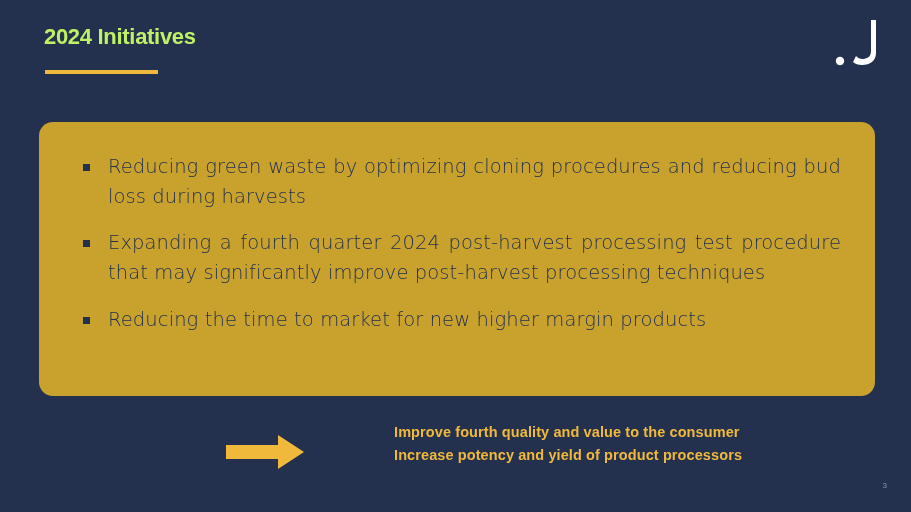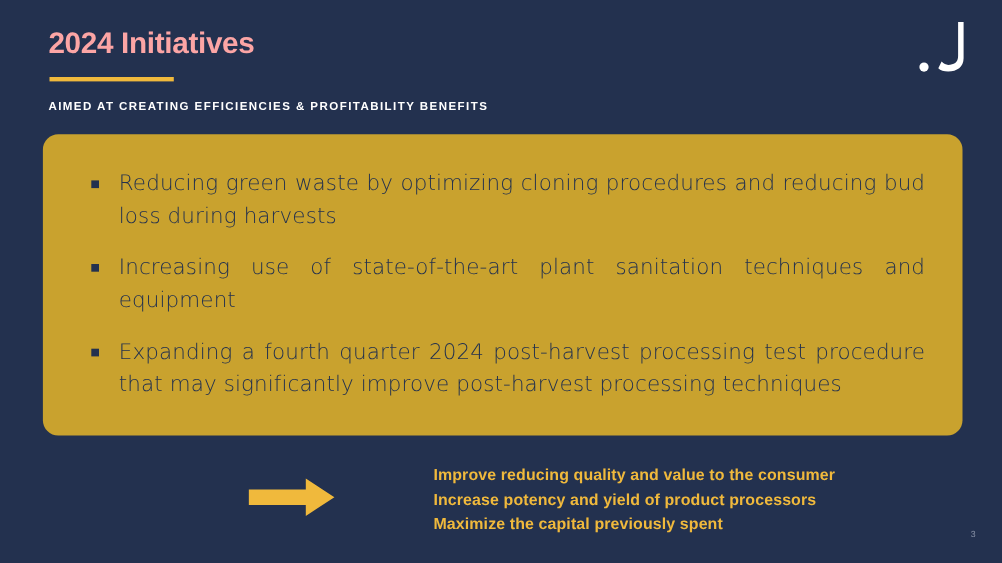--- a/index.html
+++ b/index.html
@@ -26,9 +26,9 @@
     position: absolute;
     left: 44px;
     top: 24px;
-    font-size: 27px;
+    font-size: 22px;
     font-weight: bold;
-    color: #fca5a5;
+    color: #bef264;
     letter-spacing: -0.3px;
   }
   .title-rule {

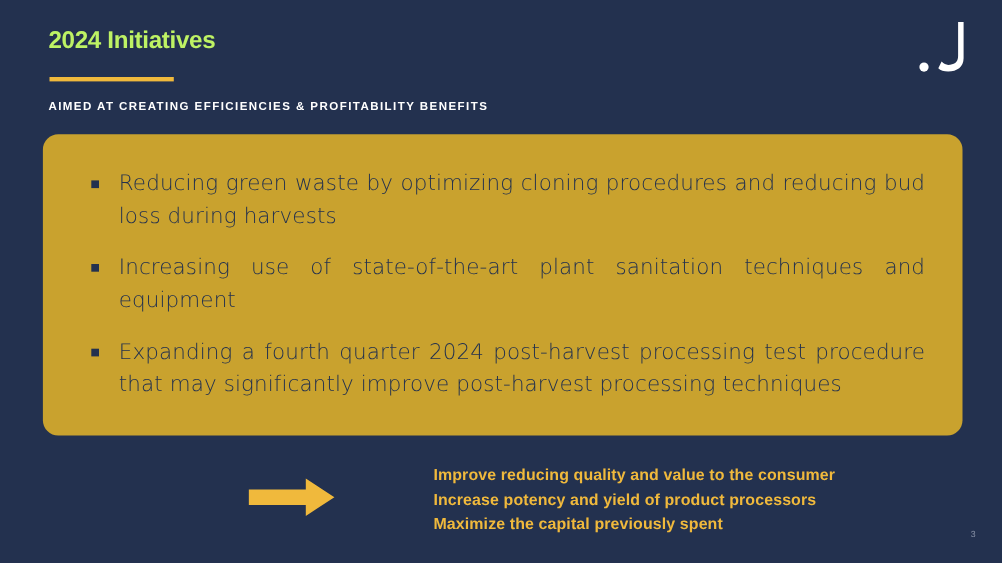--- a/index.html
+++ b/index.html
@@ -135,7 +135,6 @@
 
   <div class="title">2024 Initiatives</div>
   <div class="title-rule"></div>
-  <div class="subtitle">AIMED AT CREATING EFFICIENCIES &amp; PROFITABILITY BENEFITS</div>
 
   <div class="logo">
     <svg width="42" height="46" viewBox="0 0 42 46" xmlns="http://www.w3.org/2000/svg">

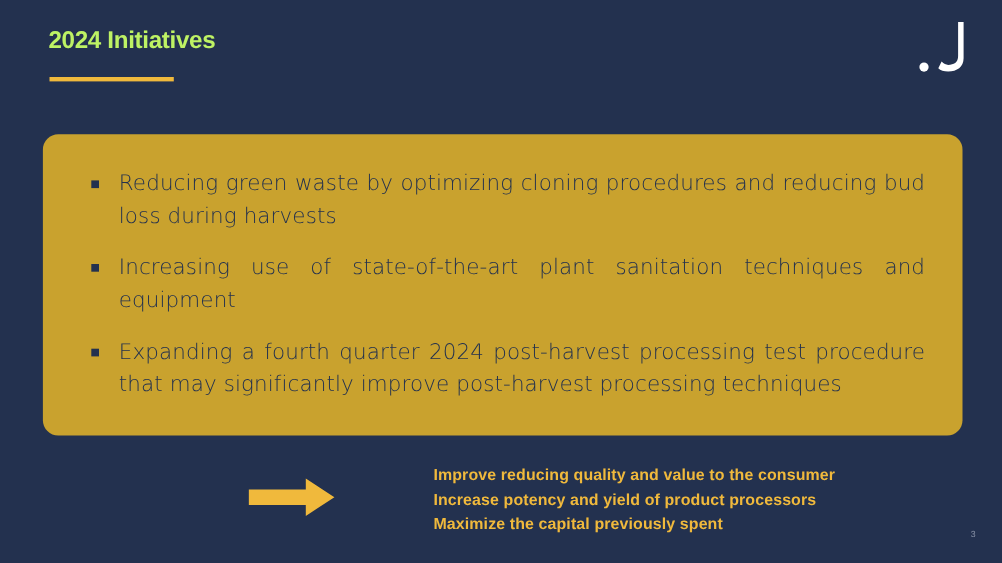--- a/index.html
+++ b/index.html
@@ -151,10 +151,6 @@
       </li>
       <li class="bullet">
         <span class="bullet-marker"></span>
-        <span class="bullet-text">Increasing use of state-of-the-art plant sanitation techniques and equipment</span>
-      </li>
-      <li class="bullet">
-        <span class="bullet-marker"></span>
         <span class="bullet-text">Expanding a fourth quarter 2024 post-harvest processing test procedure that may significantly improve post-harvest processing techniques</span>
       </li>
     </ul>

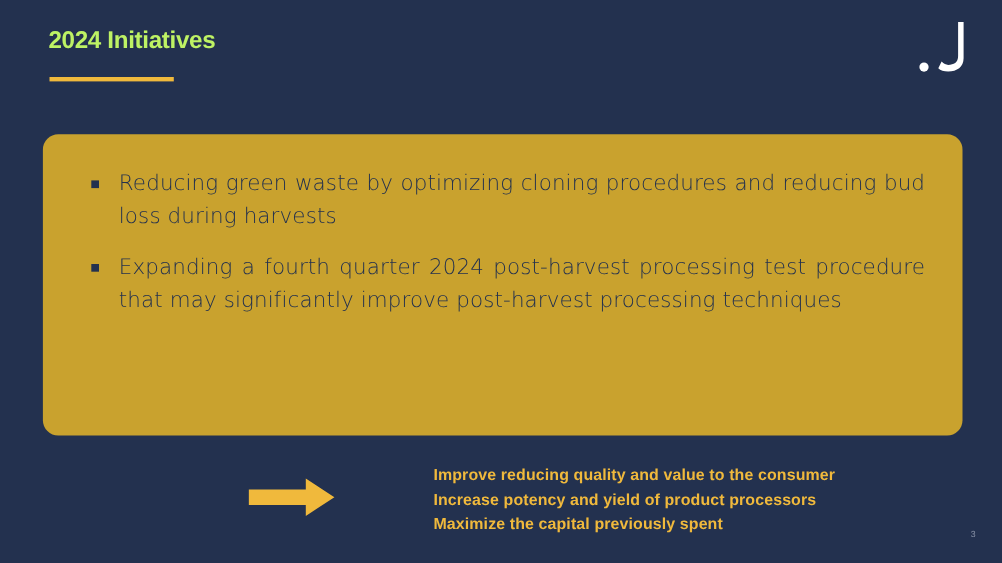--- a/index.html
+++ b/index.html
@@ -153,6 +153,10 @@
         <span class="bullet-marker"></span>
         <span class="bullet-text">Expanding a fourth quarter 2024 post-harvest processing test procedure that may significantly improve post-harvest processing techniques</span>
       </li>
+      <li class="bullet">
+        <span class="bullet-marker"></span>
+        <span class="bullet-text">Reducing the time to market for new higher margin products</span>
+      </li>
     </ul>
   </div>
 

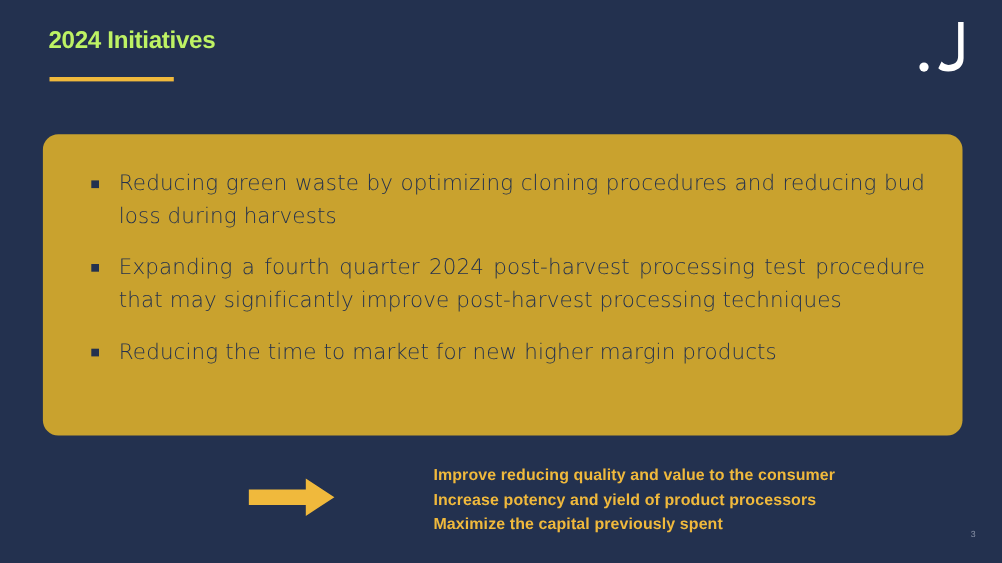--- a/index.html
+++ b/index.html
@@ -167,7 +167,7 @@
   </div>
 
   <div class="callout">
-    <div class="callout-line">Improve reducing quality and value to the consumer</div>
+    <div class="callout-line">Improve fourth quality and value to the consumer</div>
     <div class="callout-line">Increase potency and yield of product processors</div>
     <div class="callout-line">Maximize the capital previously spent</div>
   </div>

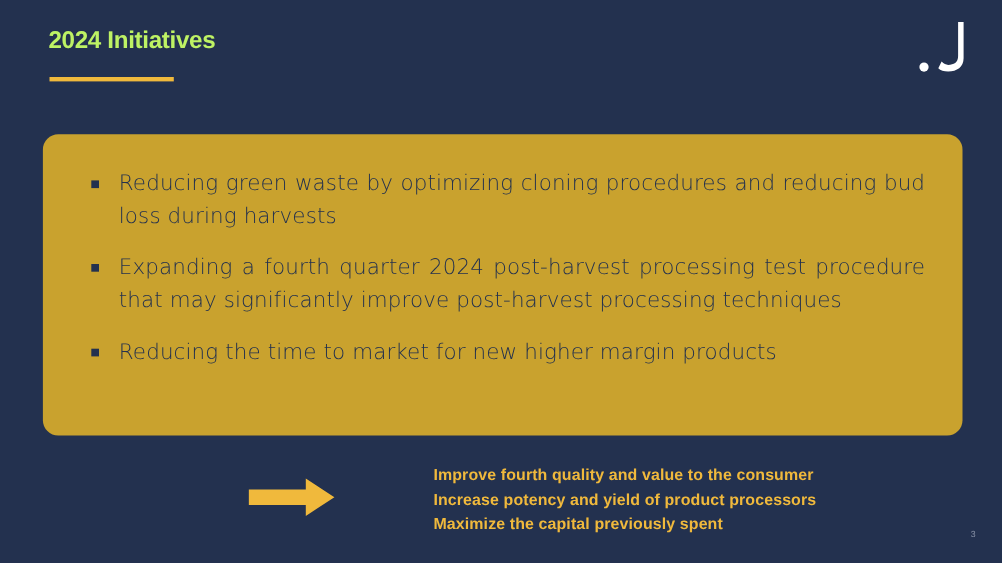--- a/index.html
+++ b/index.html
@@ -169,7 +169,6 @@
   <div class="callout">
     <div class="callout-line">Improve fourth quality and value to the consumer</div>
     <div class="callout-line">Increase potency and yield of product processors</div>
-    <div class="callout-line">Maximize the capital previously spent</div>
   </div>
 
   <div class="page-number">3</div>

